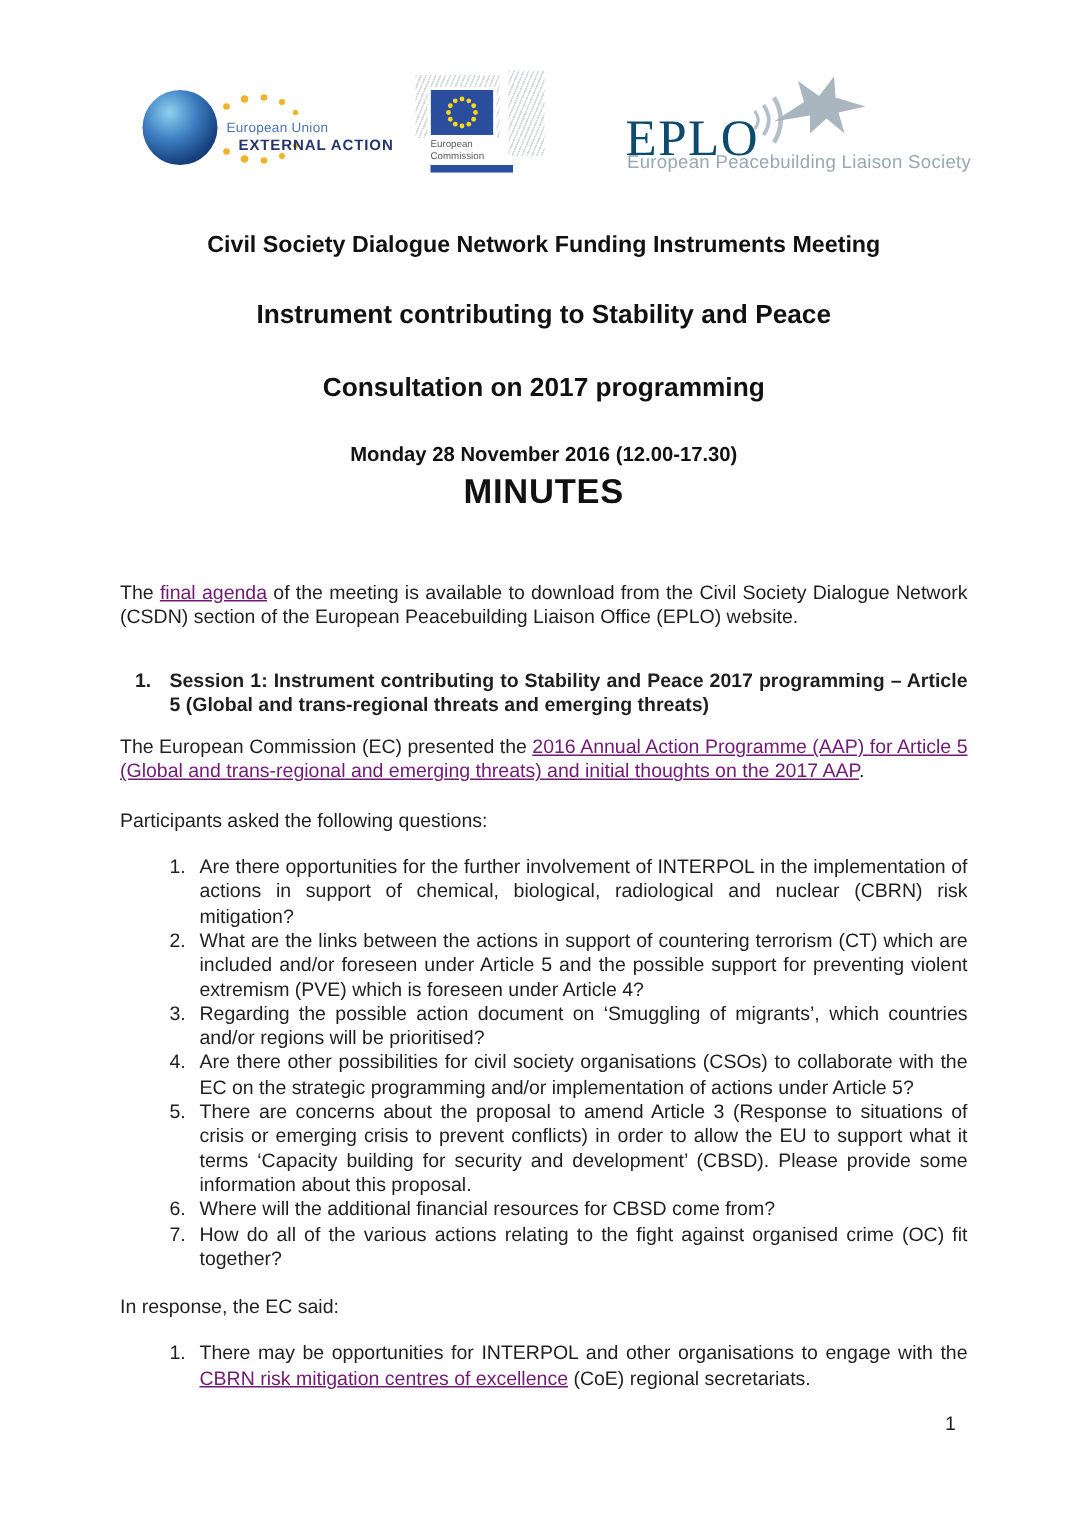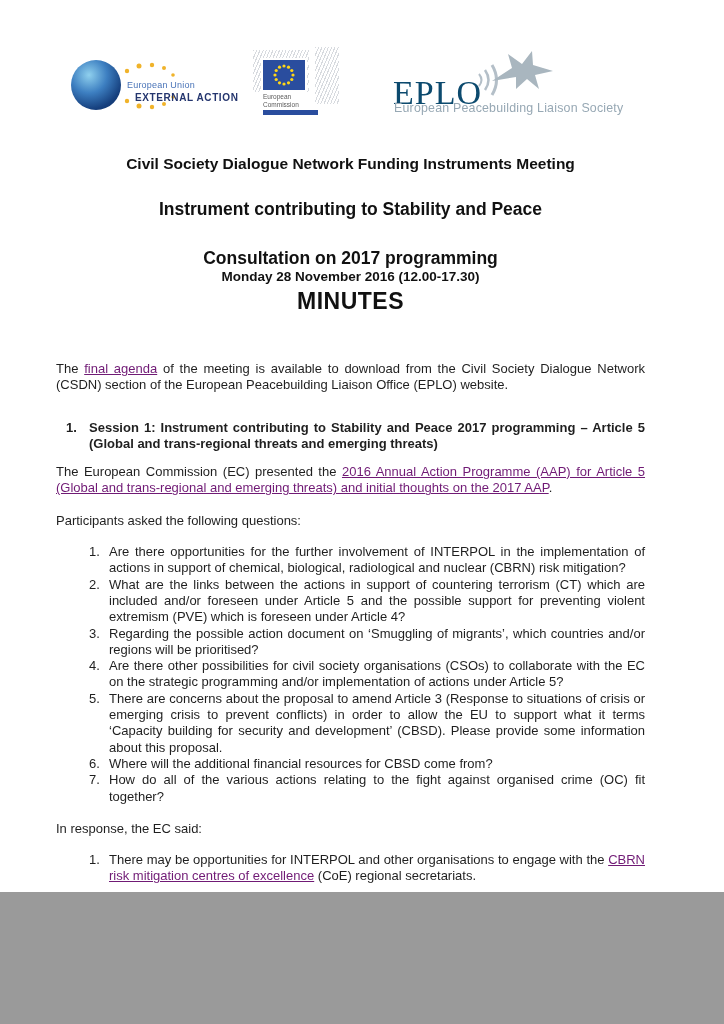--- a/index.html
+++ b/index.html
@@ -5,14 +5,14 @@
   html,body{margin:0;padding:0;background:#9a9a9a;}
   .page{
     position:relative;
-    width:724px;height:892px;
+    width:724px;height:1024px;
     background:#ffffff;
     margin:0 auto;
     font-family:"Liberation Sans", sans-serif;
     color:#1f1f1f;
     overflow:hidden;
     box-sizing:border-box;
-    padding:45px 79px 0 56px;
+    padding:45px 79px 0 80px;
   }
   
   .logo-header{position:relative;height:88px;}

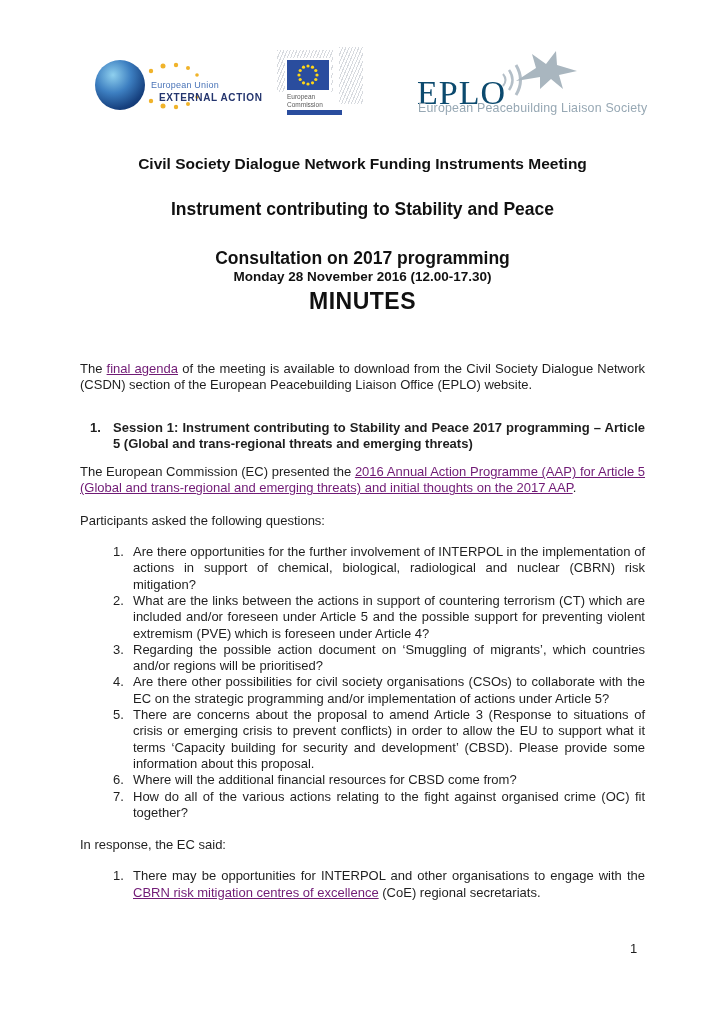--- a/index.html
+++ b/index.html
@@ -49,7 +49,7 @@
   .title-1{margin-top:22px;font-size:15.5px;}
   .title-2{margin-top:26px;font-size:17.5px;}
   .title-3{margin-top:28px;font-size:17.5px;}
-  .title-date{font-size:13.5px;}
+  .title-date{margin-top:26px;font-size:13.5px;}
   .title-minutes{margin-top:4px;font-size:23px;letter-spacing:.5px;}
   
   .body-text{font-size:13px;line-height:16.3px;text-align:justify;}

